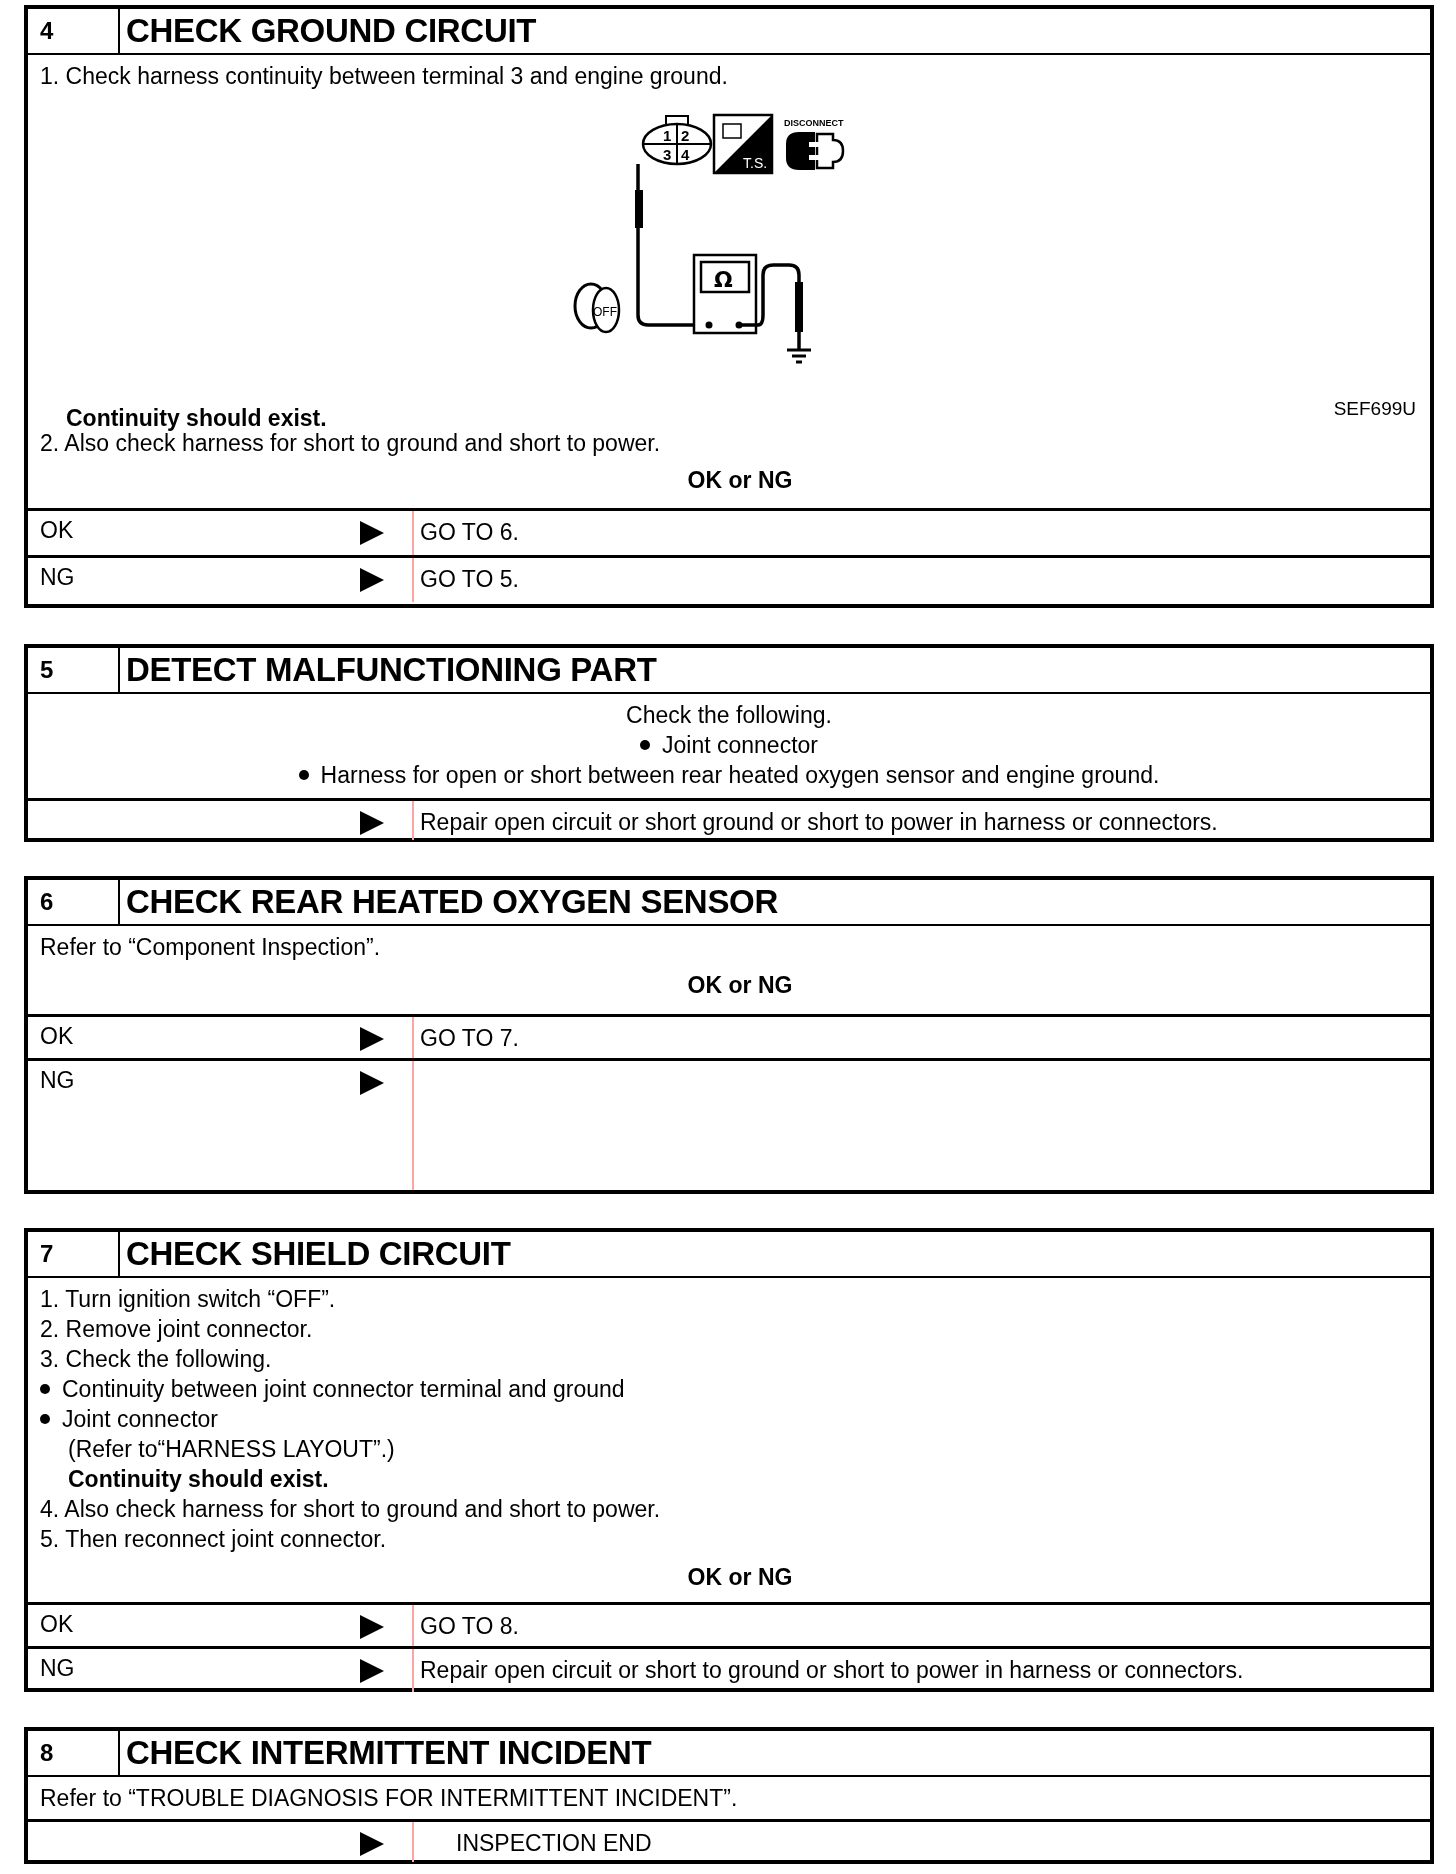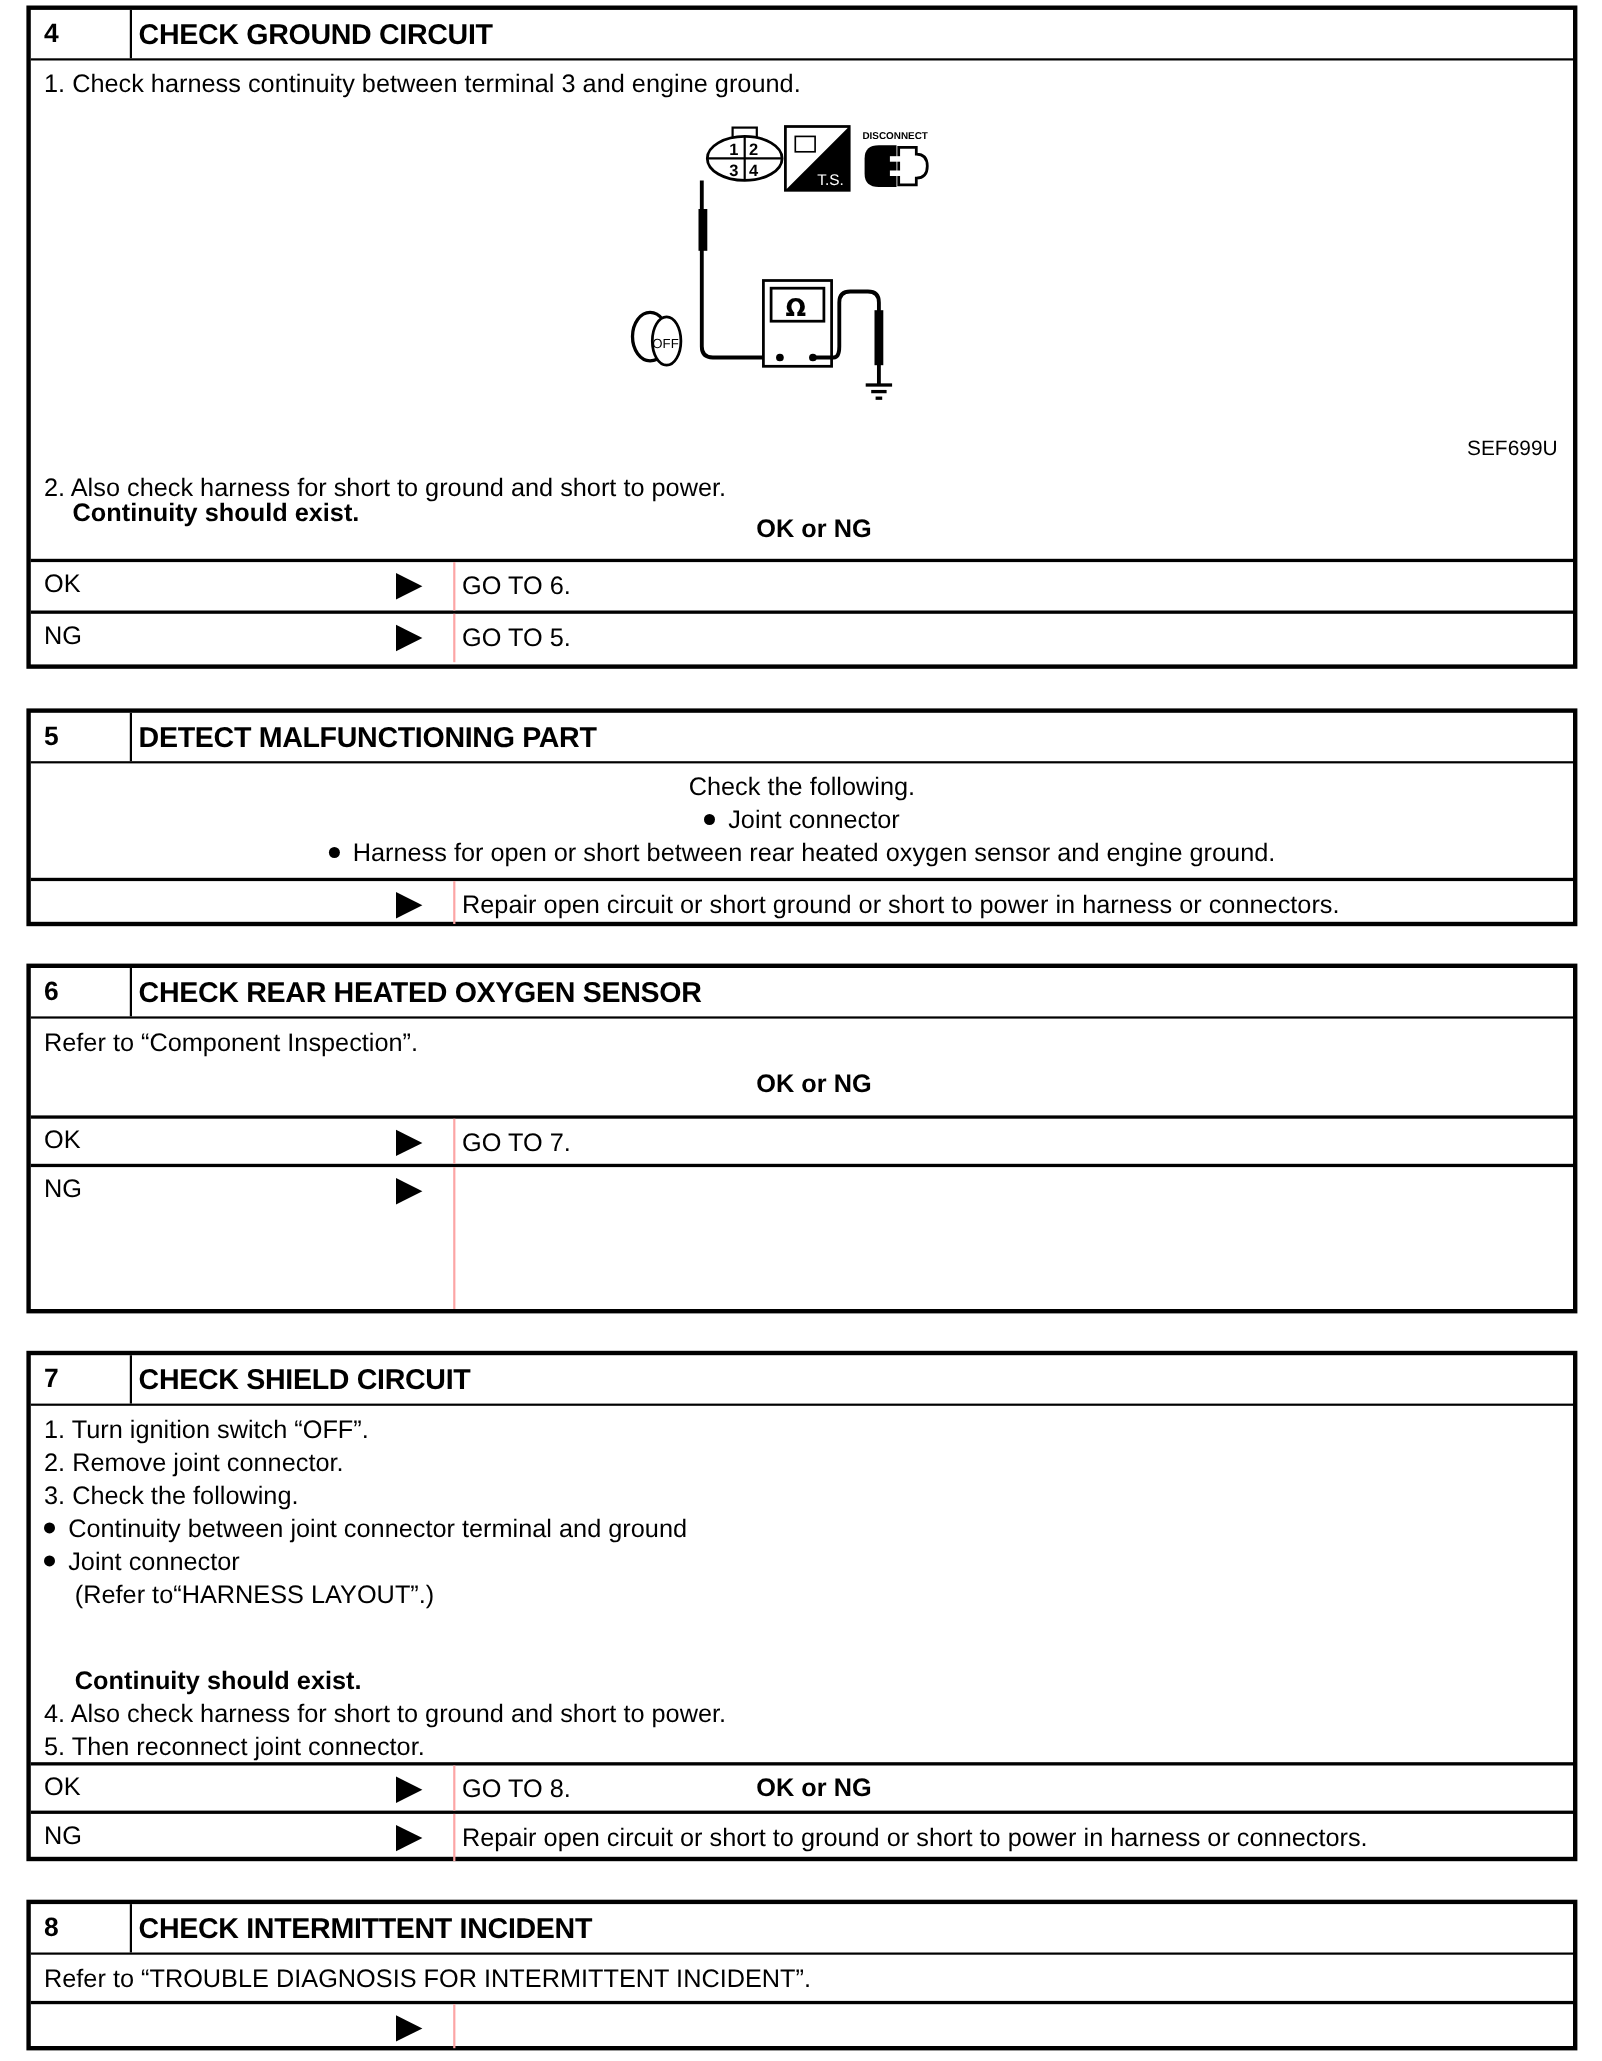--- a/index.html
+++ b/index.html
@@ -8,7 +8,7 @@
   .sec { position: absolute; left: 24px; width: 1410px; border: 4px solid #000; box-sizing: border-box; background:#fff; }
   .hdr { display: flex; height: 46px; border-bottom: 2px solid #000; box-sizing: border-box; }
   .num { width: 92px; border-right: 2px solid #000; font-weight: bold; font-size: 24px; padding-left: 12px; line-height: 44px; box-sizing: border-box; }
-  .ttl { font-weight: bold; font-size: 26px; padding-left: 6px; line-height: 44px; letter-spacing: -0.3px; }
+  .ttl { font-weight: bold; font-size: 33px; padding-left: 6px; line-height: 44px; letter-spacing: -0.3px; }
   .body { padding: 6px 12px 4px 12px; font-size: 23px; line-height: 30px; box-sizing: border-box; position: relative; }
   .line { white-space: nowrap; }
   .bold { font-weight: bold; margin-top: 48px; }

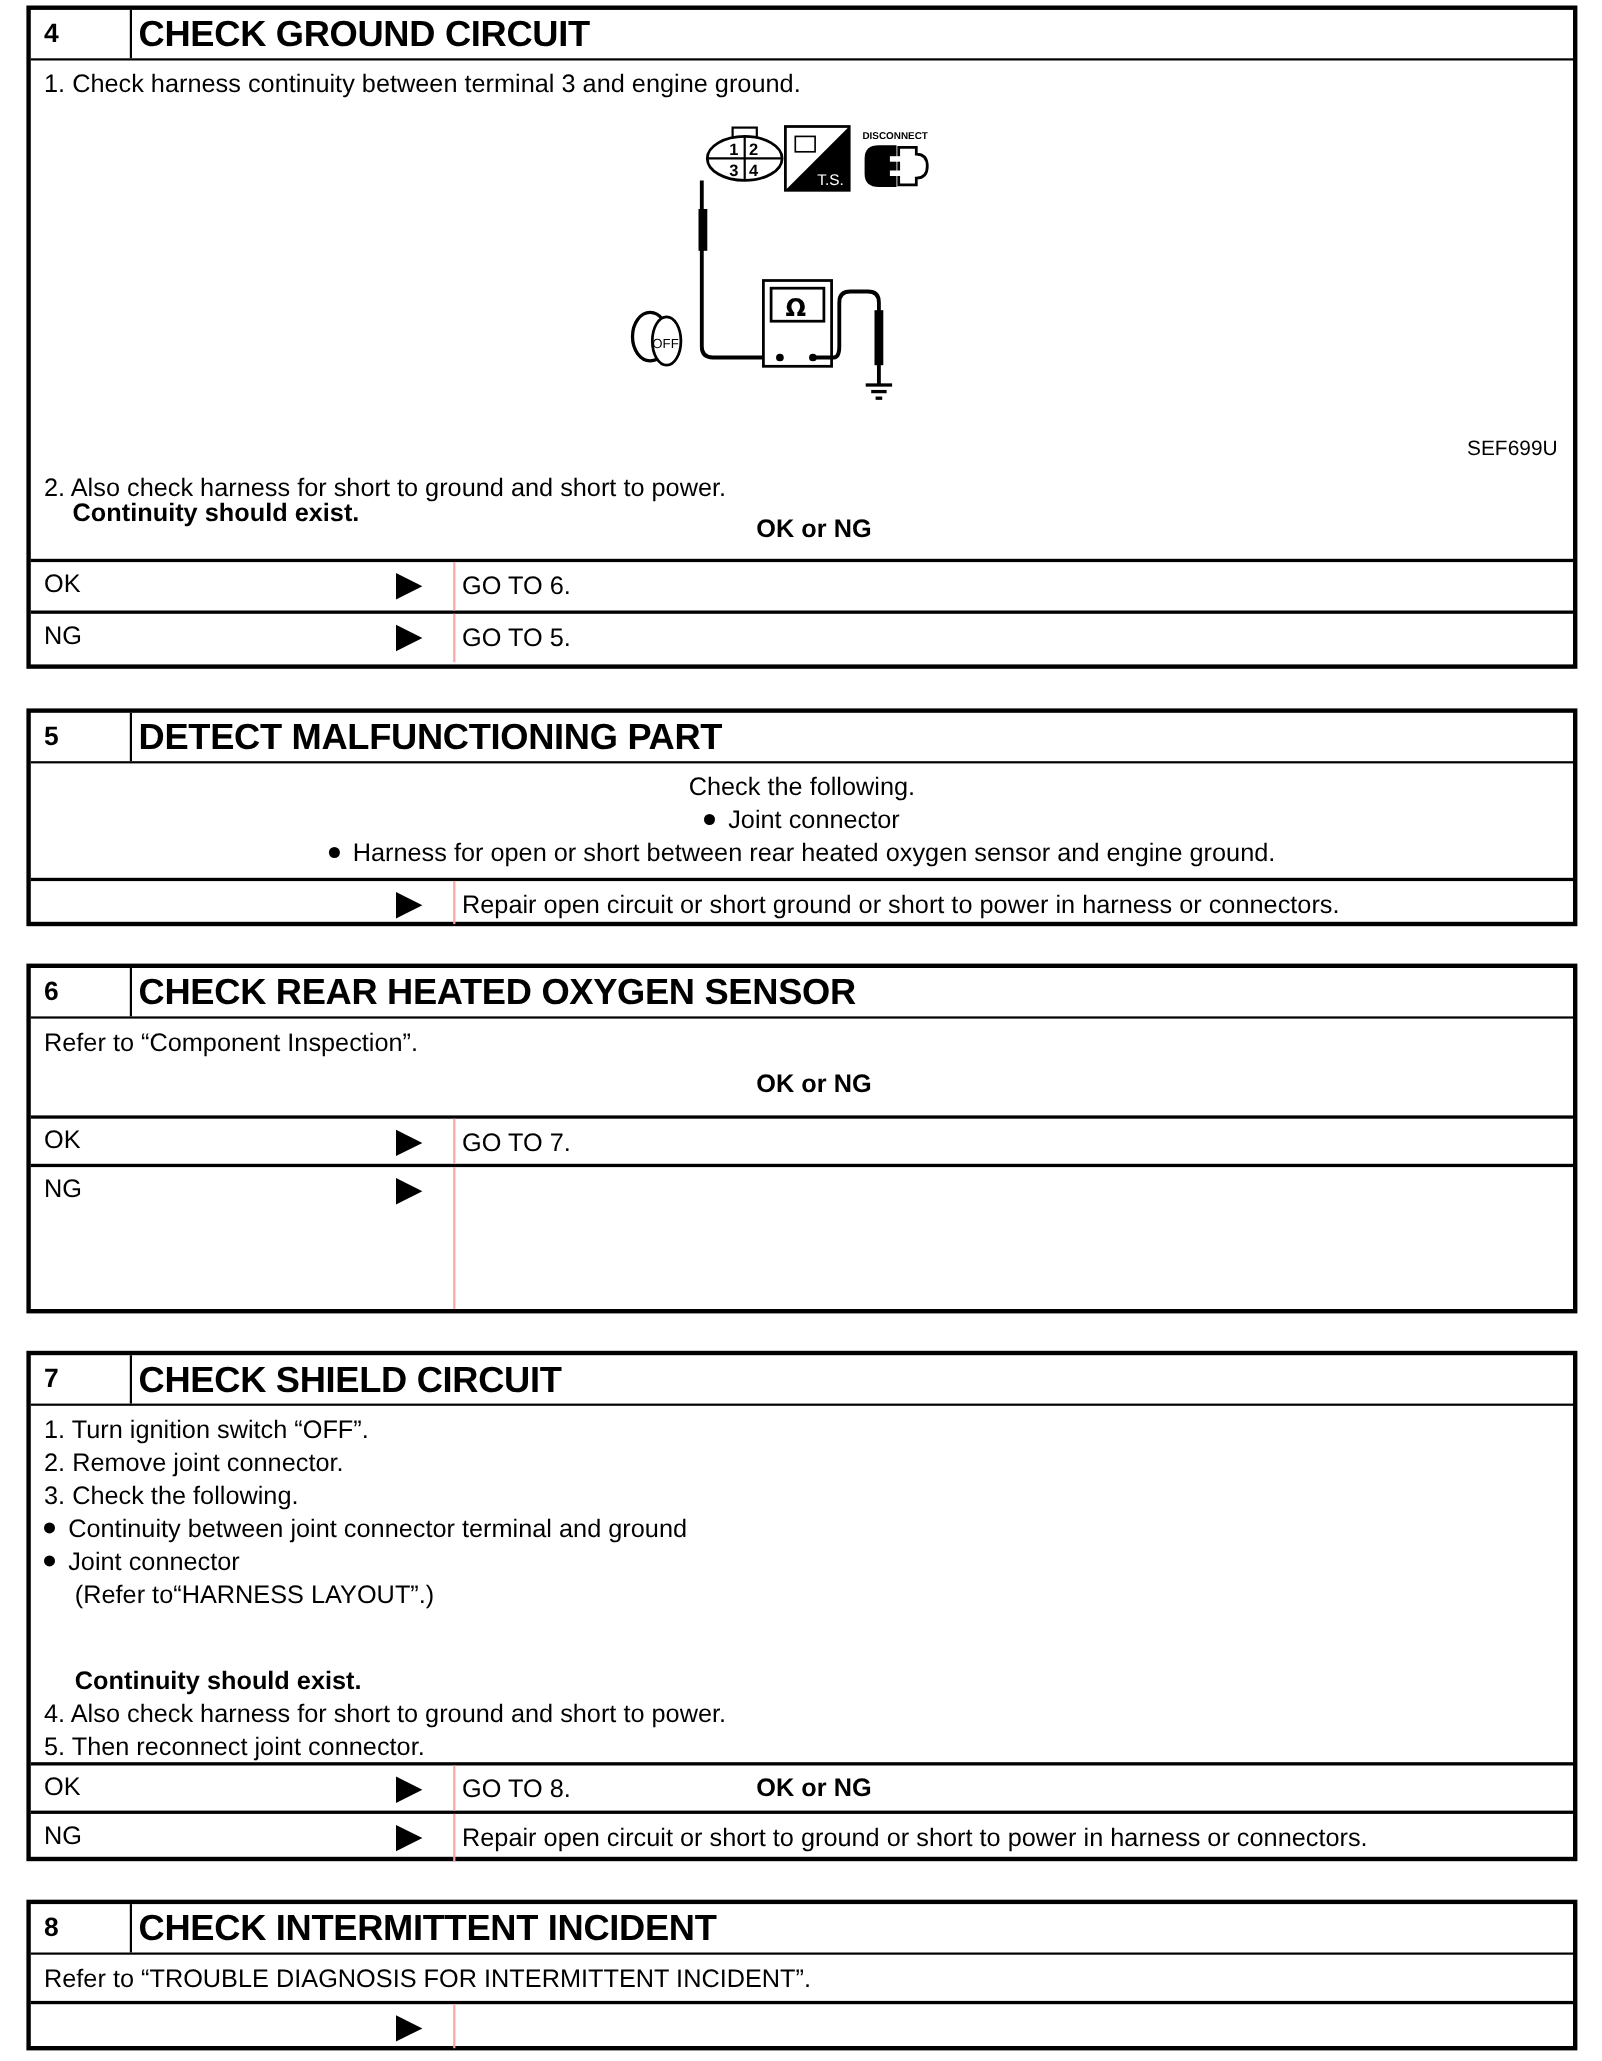--- a/index.html
+++ b/index.html
@@ -11,7 +11,7 @@
   .ttl { font-weight: bold; font-size: 33px; padding-left: 6px; line-height: 44px; letter-spacing: -0.3px; }
   .body { padding: 6px 12px 4px 12px; font-size: 23px; line-height: 30px; box-sizing: border-box; position: relative; }
   .line { white-space: nowrap; }
-  .bold { font-weight: bold; margin-top: 48px; }
+  .bold { font-weight: bold; }
   .ind1 { padding-left: 36px; }
   .ind2 { padding-left: 28px; }
   .okng { text-align: center; font-weight: bold; font-size: 23px; padding-left: 22px; }

